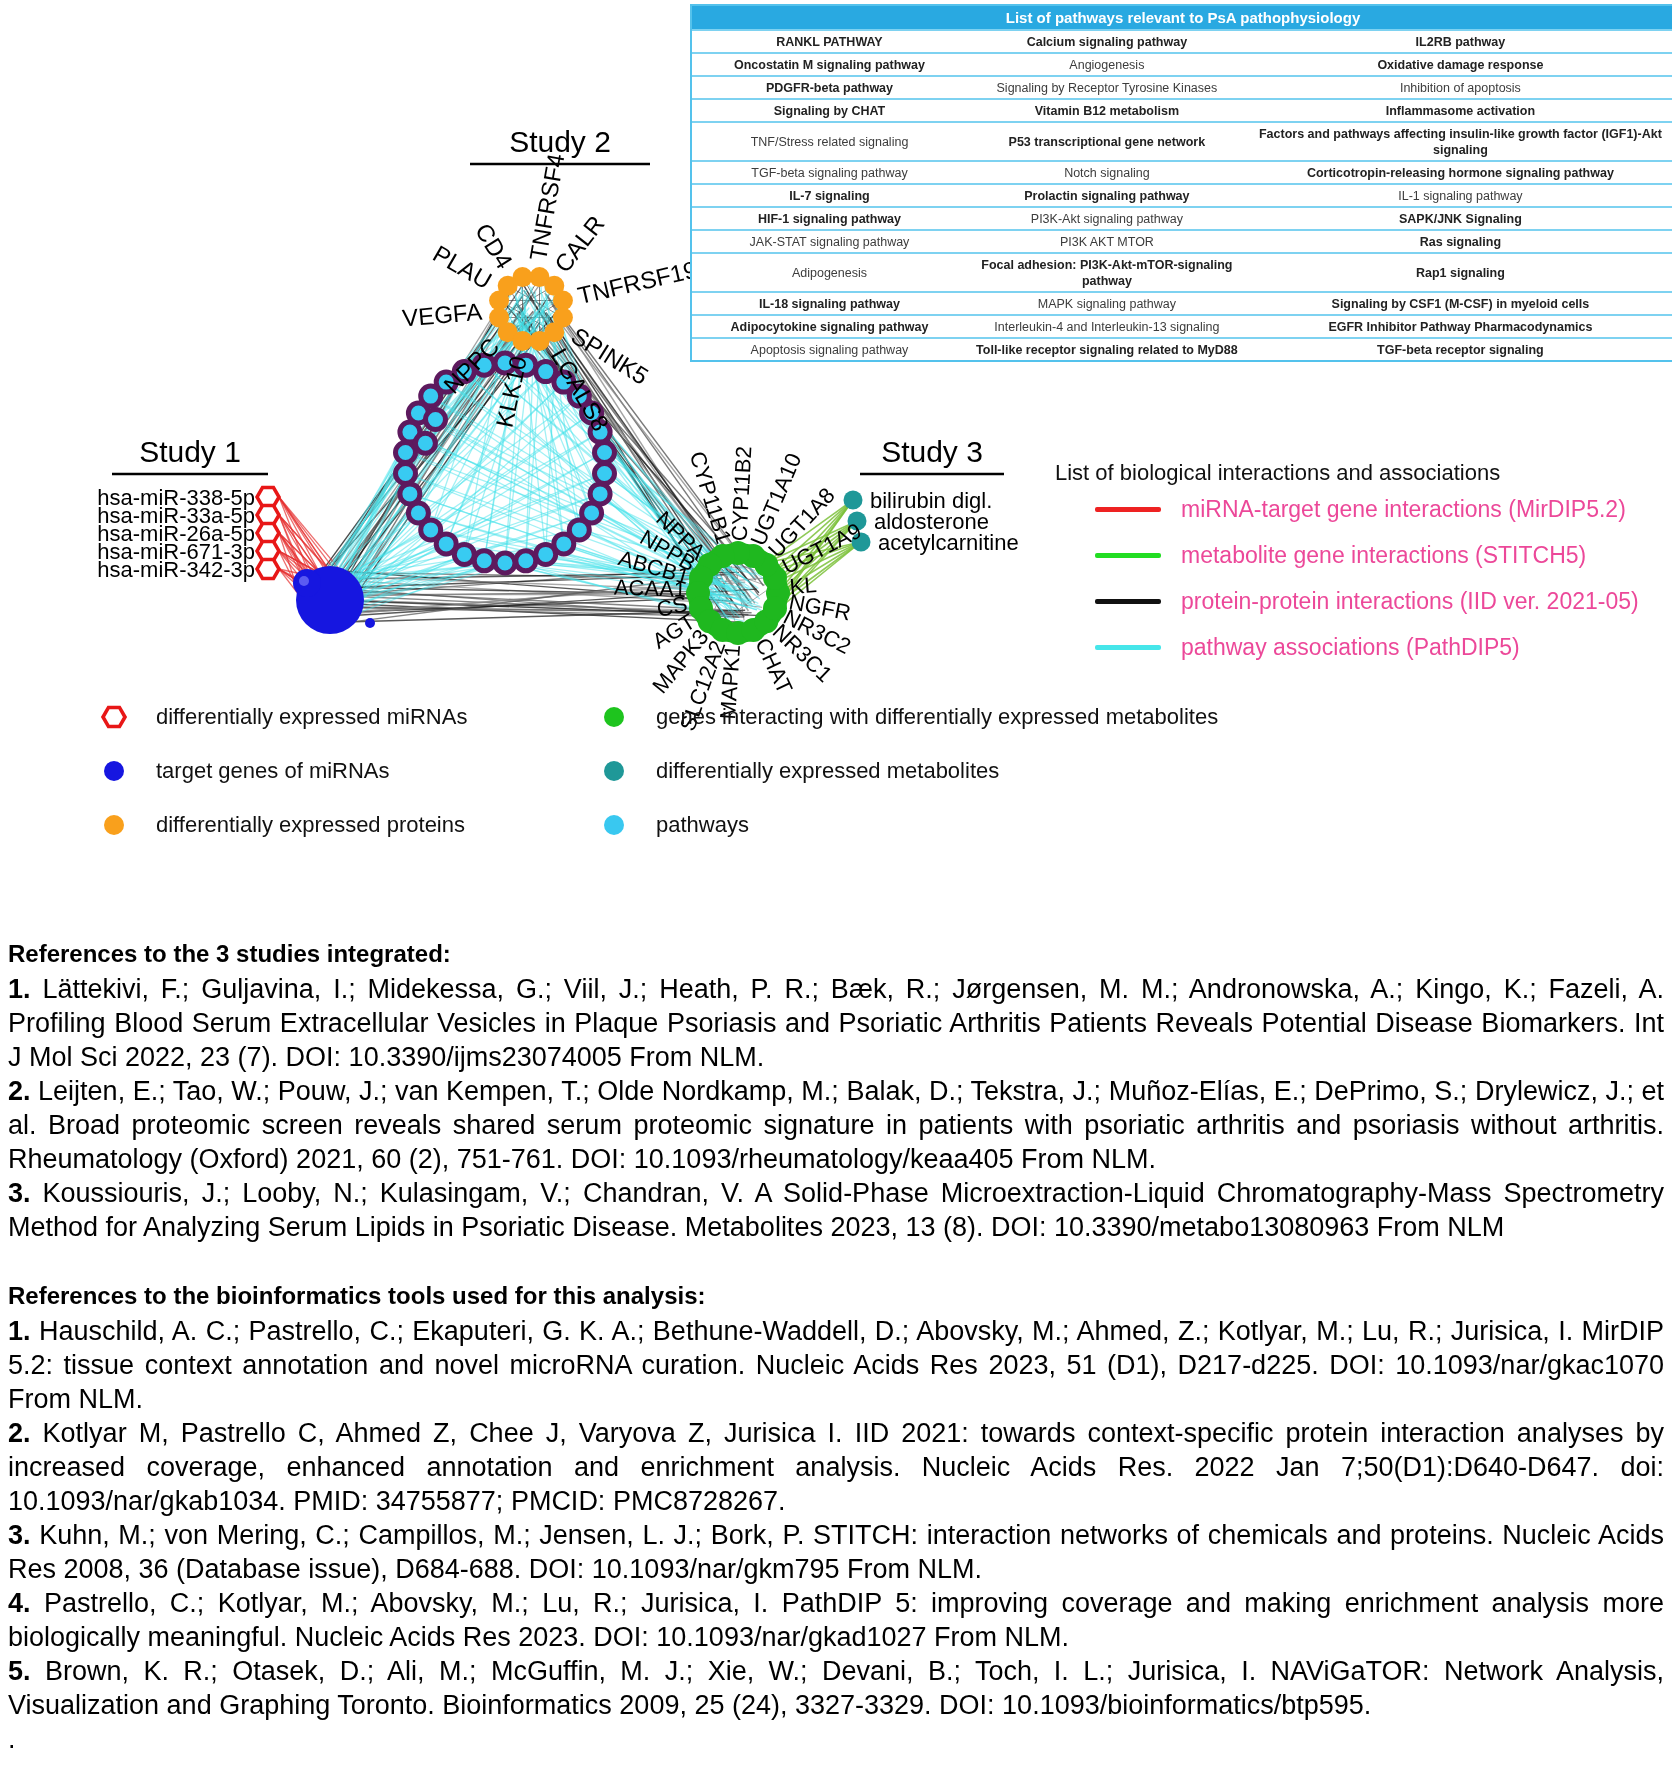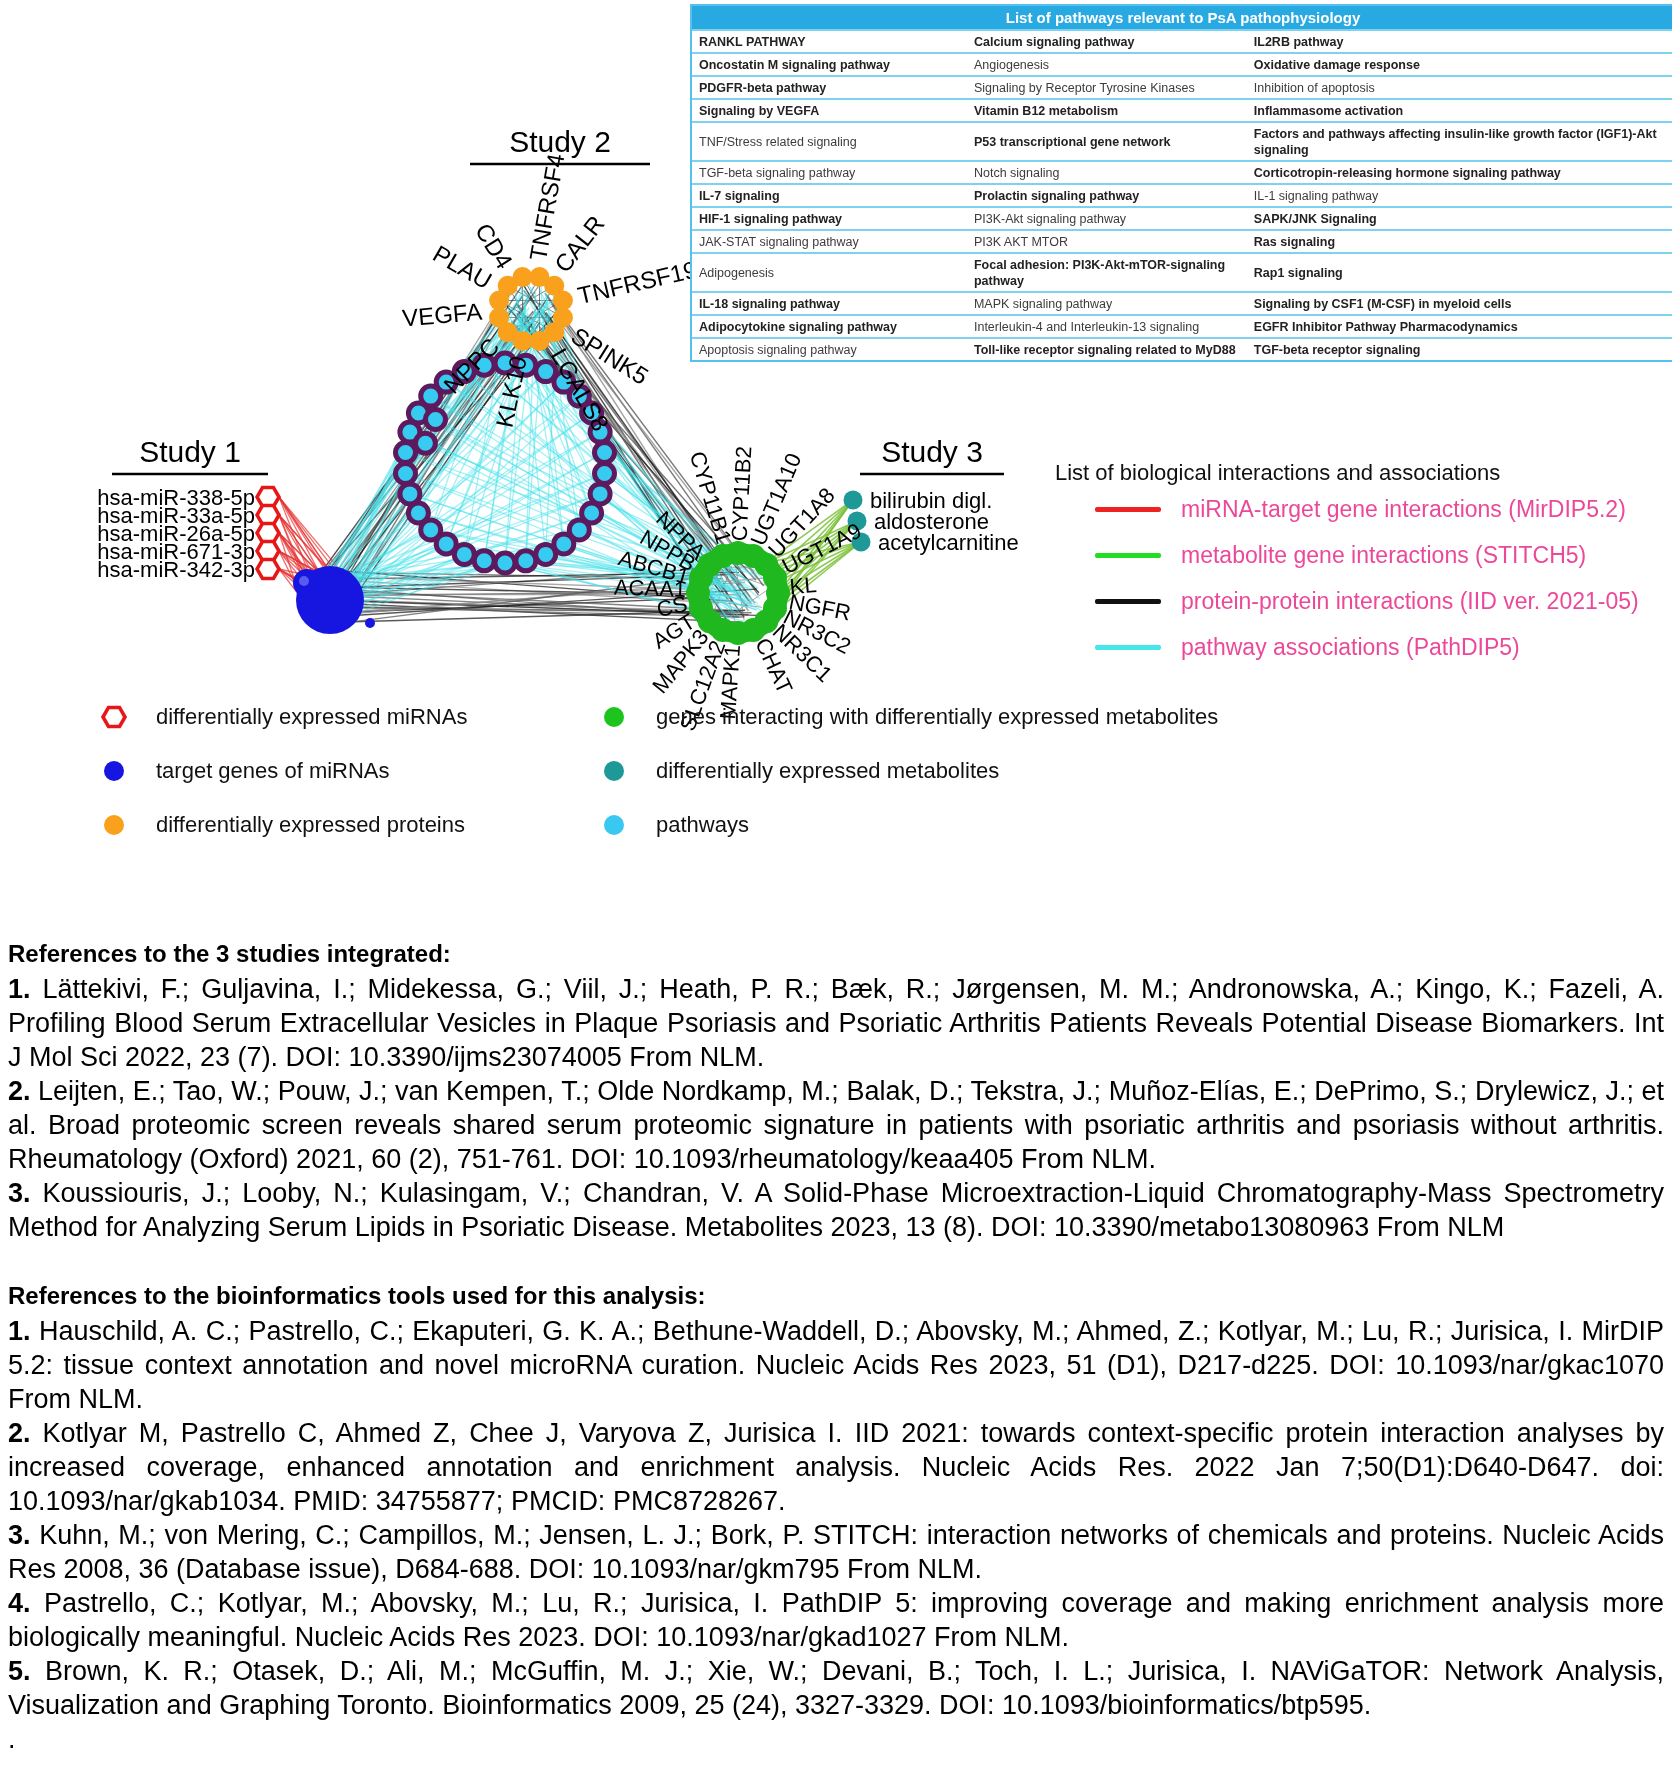--- a/index.html
+++ b/index.html
@@ -12,7 +12,7 @@
   .ptable .ttl{background:#29a9e1;color:#fff;font-weight:bold;font-size:15px;text-align:center;padding:3px 0;}
   .ptable table{width:100%;border-collapse:collapse;table-layout:fixed;}
   .ptable td{border-top:2px solid #7ed2f1;font-size:12.5px;color:#3c3c3c;padding:2.5px 7px;
-             vertical-align:middle;line-height:1.28;}
+             vertical-align:middle;line-height:1.28;text-align:center;}
   .ptable td.b{font-weight:bold;color:#222;}
 
   

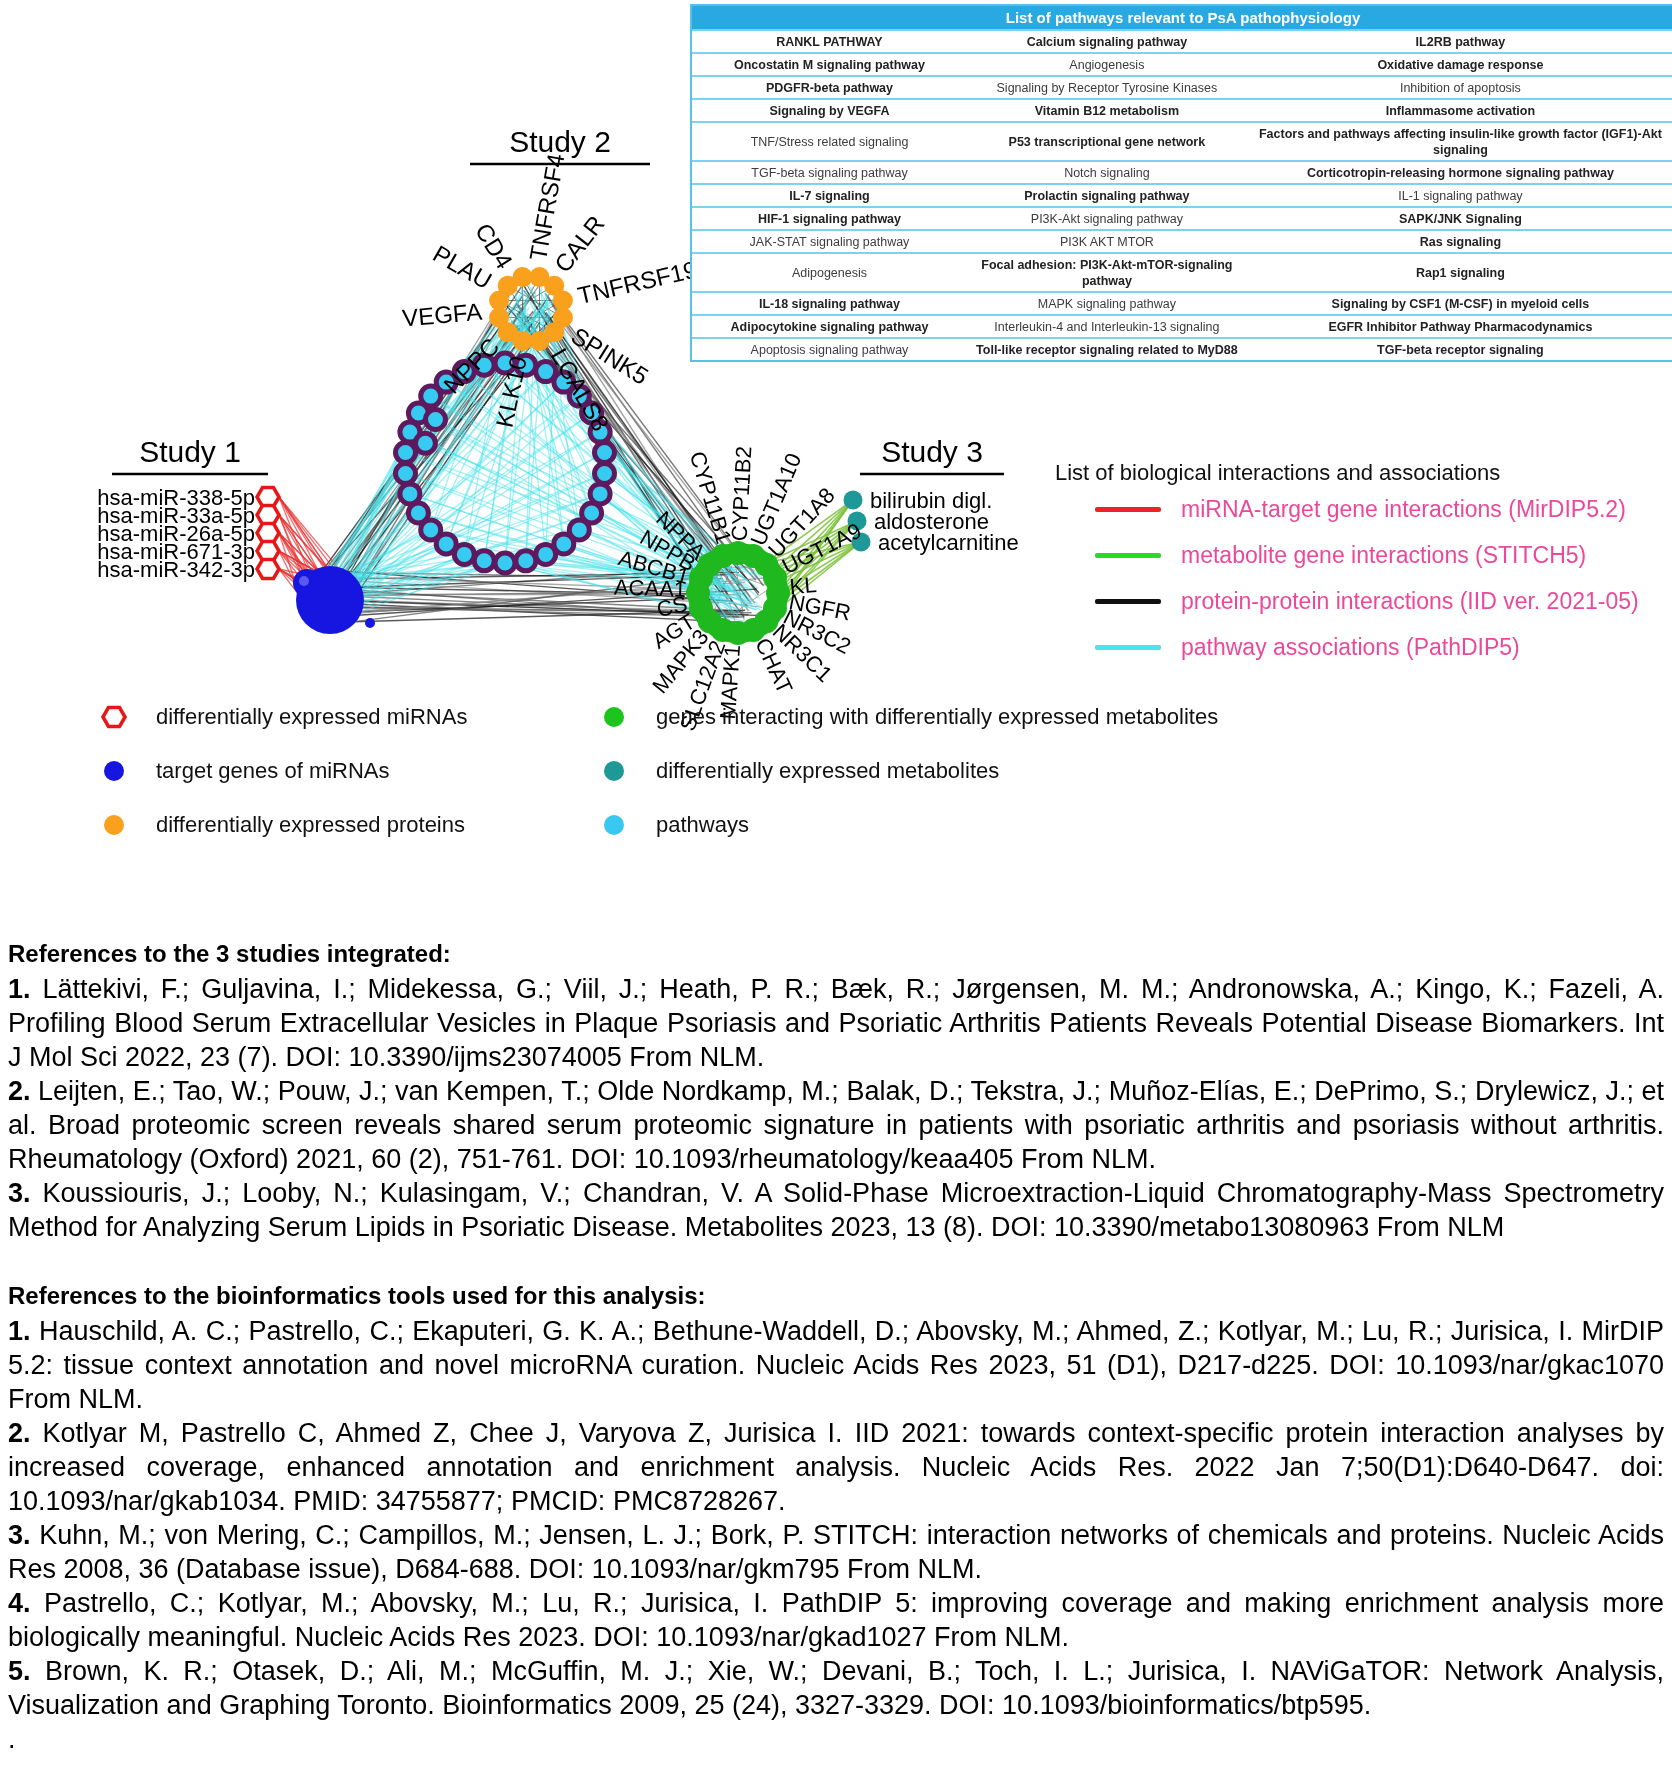--- a/index.html
+++ b/index.html
@@ -532,7 +532,7 @@
             <td>Inhibition of apoptosis</td>
           </tr>
           <tr>
-            <td class="b">Signaling by VEGFA</td>
+            <td class="b">Signaling by CHAT</td>
             <td class="b">Vitamin B12 metabolism</td>
             <td class="b">Inflammasome activation</td>
           </tr>

